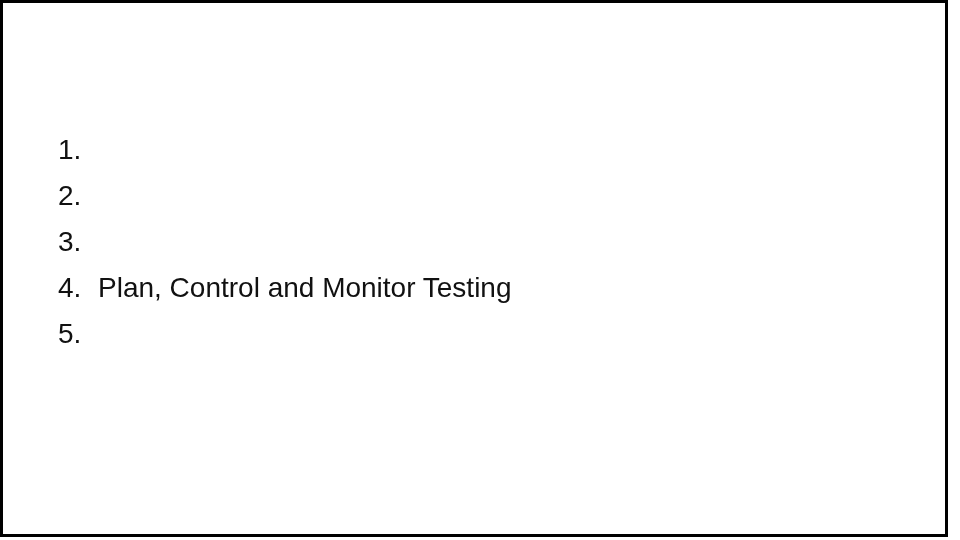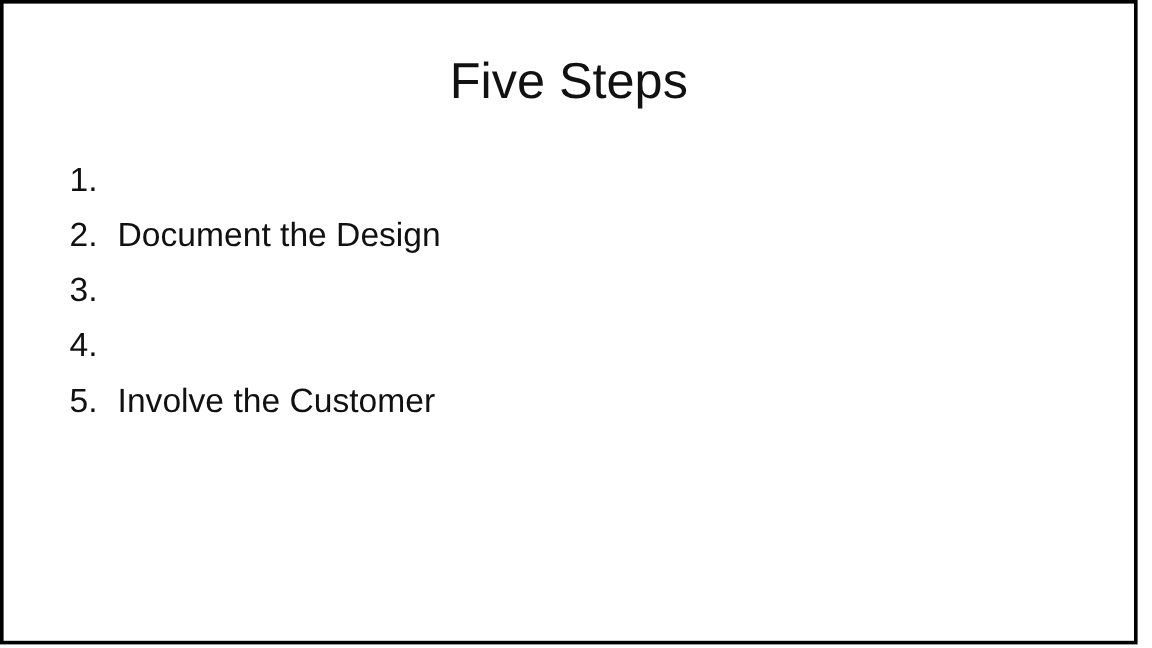--- a/index.html
+++ b/index.html
@@ -67,7 +67,6 @@
 
 <div class="slide">
 
-  <h1 class="slide-title">Five Steps</h1>
 
   <ol class="steps">
     <li class="step">

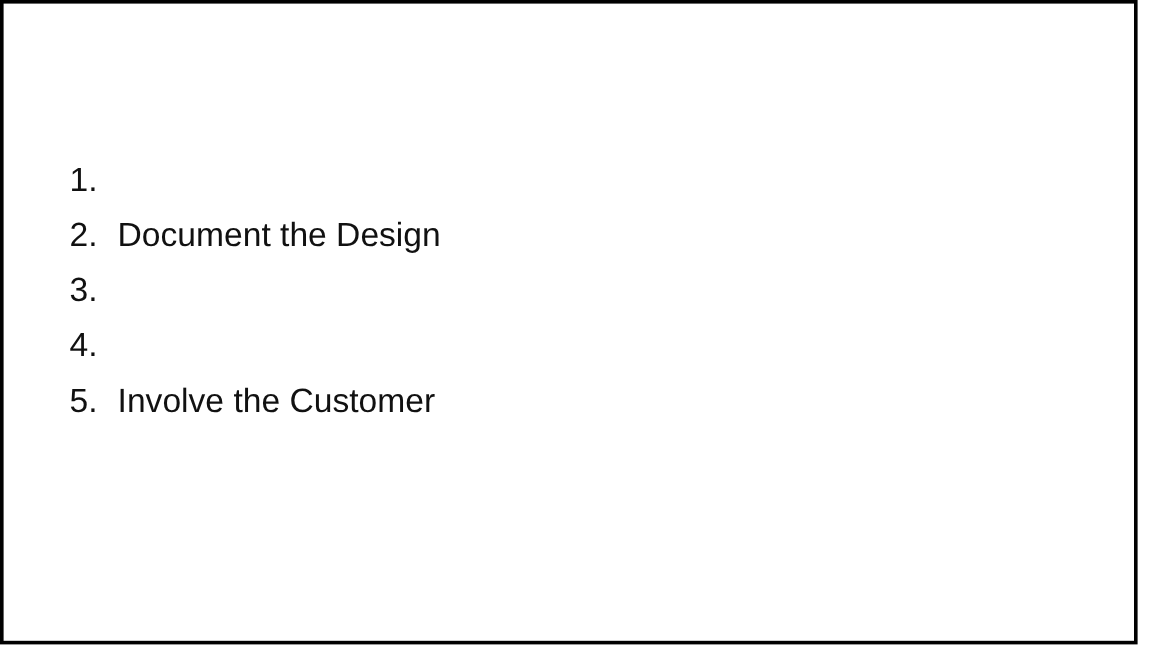--- a/index.html
+++ b/index.html
@@ -74,7 +74,6 @@
     </li>
     <li class="step">
       <span class="step-num">2.</span>
-      <span class="step-text">Document the Design</span>
     </li>
     <li class="step">
       <span class="step-num">3.</span>

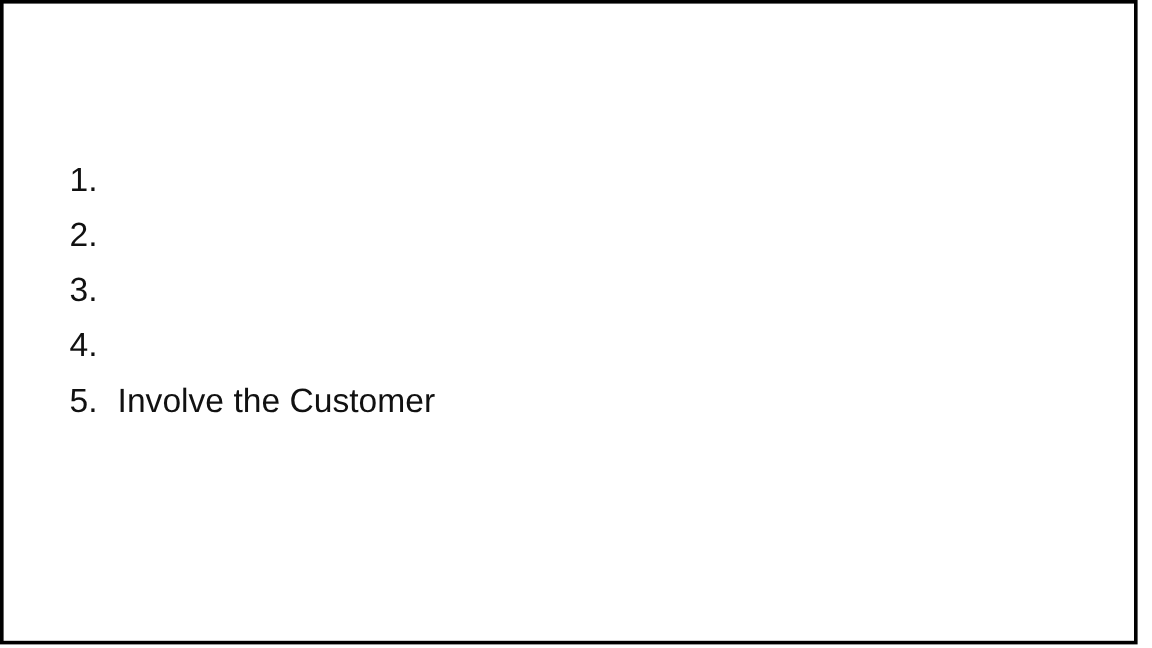--- a/index.html
+++ b/index.html
@@ -80,6 +80,7 @@
     </li>
     <li class="step">
       <span class="step-num">4.</span>
+      <span class="step-text">Plan, Control and Monitor Testing</span>
     </li>
     <li class="step">
       <span class="step-num">5.</span>

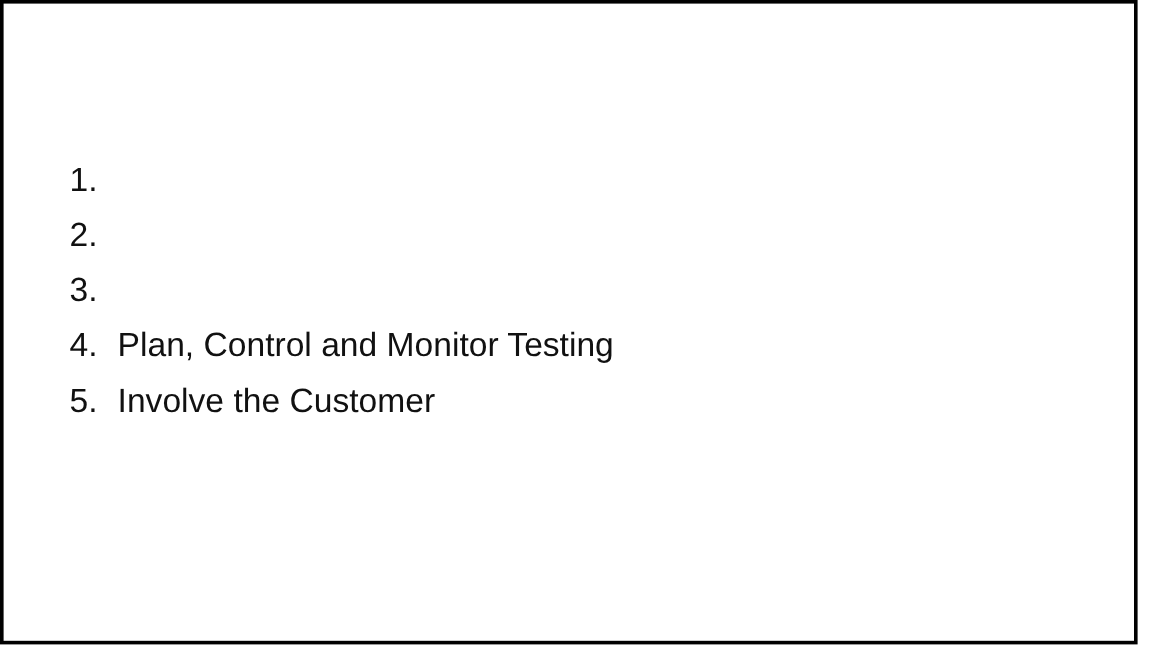--- a/index.html
+++ b/index.html
@@ -84,7 +84,6 @@
     </li>
     <li class="step">
       <span class="step-num">5.</span>
-      <span class="step-text">Involve the Customer</span>
     </li>
   </ol>
 

